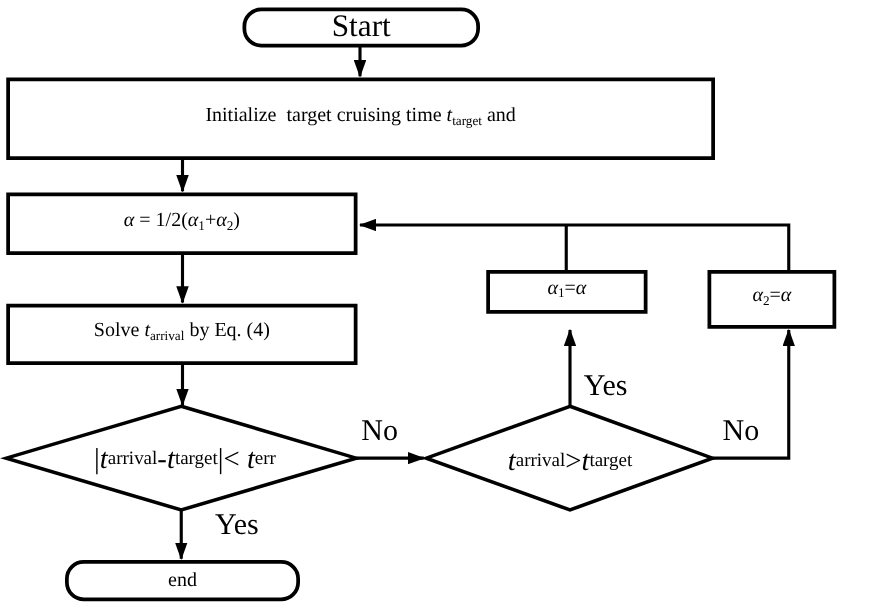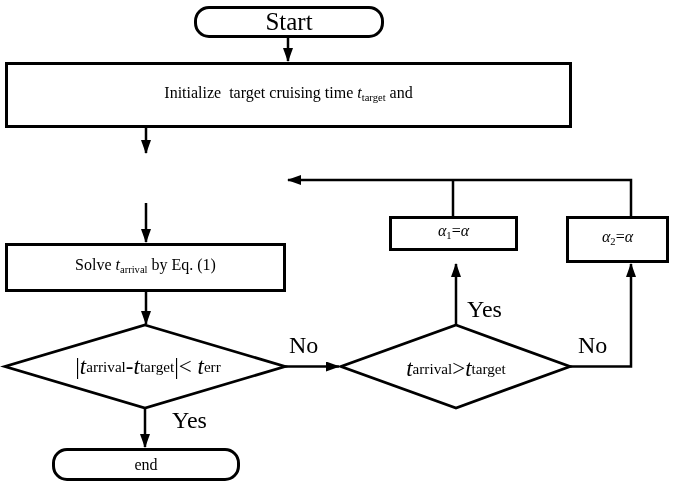--- a/index.html
+++ b/index.html
@@ -63,6 +63,9 @@
     <div class="line"><span class="sg-n">Initialize  target cruising time </span><span class="sg-i">t</span><span class="sg-s">target</span><span class="sg-n"> and</span></div>
   </div>
 
+  <div class="node fs24" style="left:5px; top:154px; width:281px; height:50px;">
+    <div class="line"><span class="sg-i">α</span><span class="sg-n"> = 1/2(</span><span class="sg-i">α</span><span class="sg-s">1</span><span class="sg-n">+</span><span class="sg-i">α</span><span class="sg-s">2</span><span class="sg-n">)</span></div>
+  </div>
 
   <div class="node fs24" style="left:5px; top:243px; width:281px; height:49px;">
     <div class="line"><span class="sg-n">Solve </span><span class="sg-i">t</span><span class="sg-s">arrival</span><span class="sg-n"> by Eq. (1)</span></div>

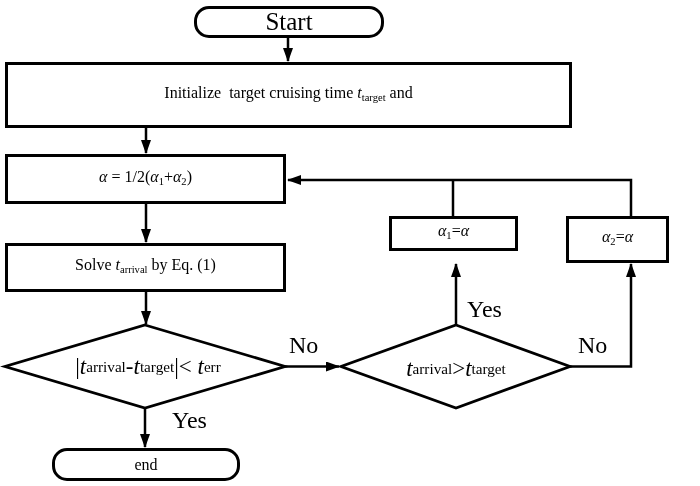--- a/index.html
+++ b/index.html
@@ -68,7 +68,7 @@
   </div>
 
   <div class="node fs24" style="left:5px; top:243px; width:281px; height:49px;">
-    <div class="line"><span class="sg-n">Solve </span><span class="sg-i">t</span><span class="sg-s">arrival</span><span class="sg-n"> by Eq. (1)</span></div>
+    <div class="line"><span class="sg-n">Solve </span><span class="sg-i">t</span><span class="sg-s">arrival</span><span class="sg-n"> by Eq. (4)</span></div>
   </div>
 
   <div class="node fs24" style="left:389px; top:216px; width:129px; height:35px;">

